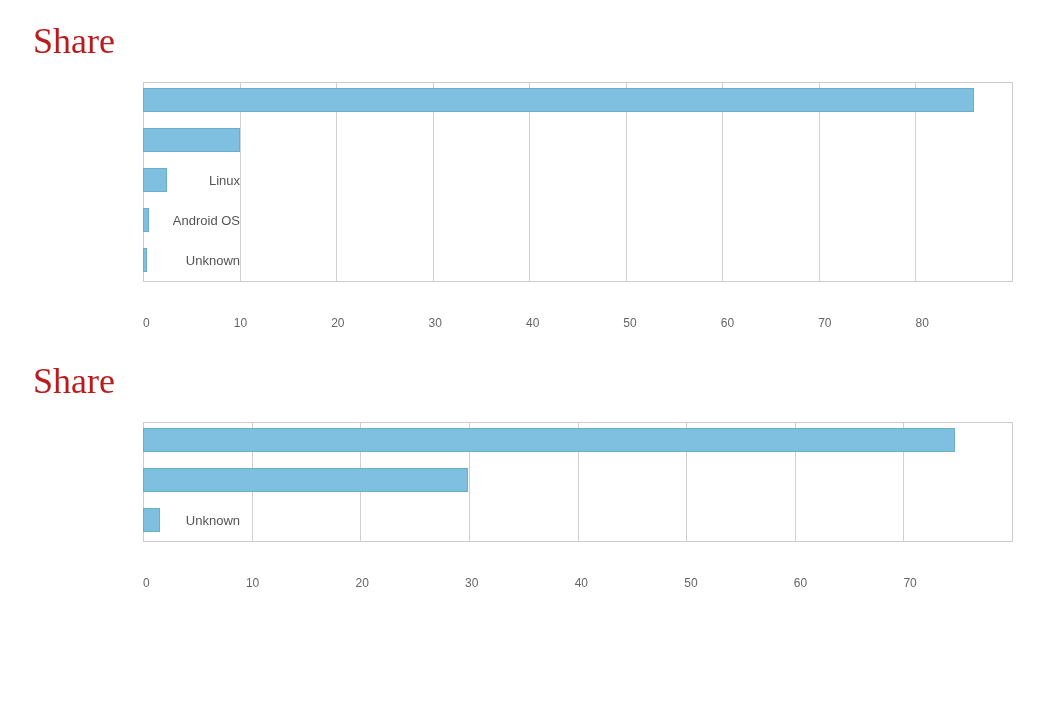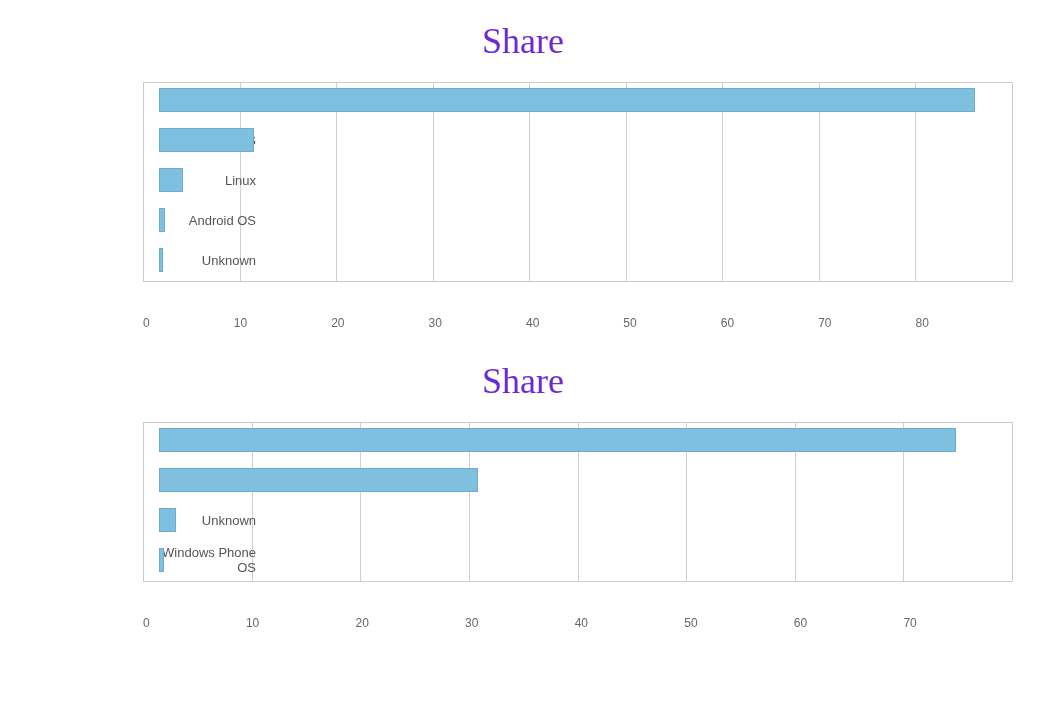--- a/index.html
+++ b/index.html
@@ -20,10 +20,10 @@
     }
 
     .chart-title {
-      text-align: center;
+      text-align: left;
       font-size: 36px;
       font-weight: 300;
-      color: #6d28d9;
+      color: #b91c1c;
       margin-bottom: 20px;
       font-family: Georgia, serif;
     }

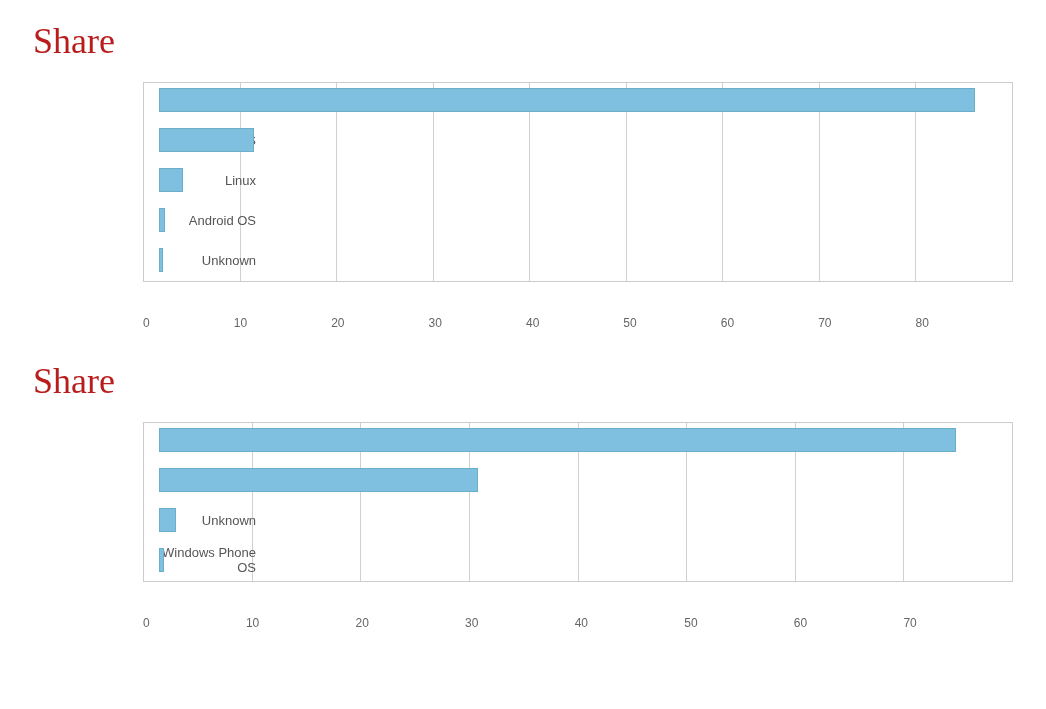--- a/index.html
+++ b/index.html
@@ -54,7 +54,6 @@
     .bars-wrapper {
       position: relative;
       z-index: 1;
-      margin-left: 16px;
     }
 
     .bar-row {

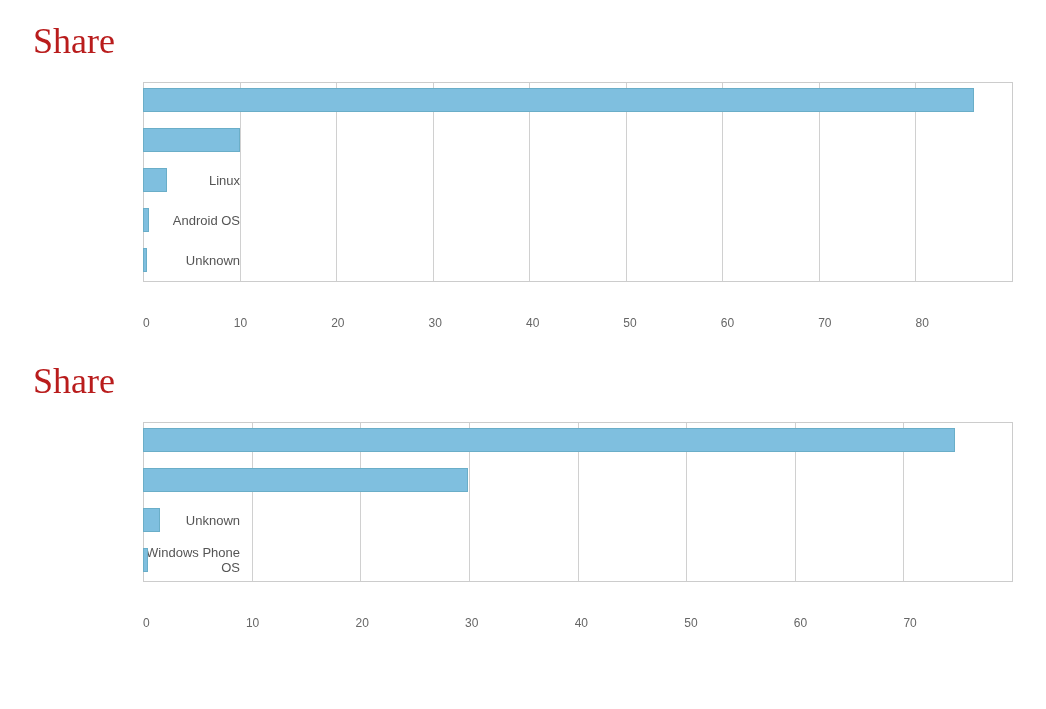--- a/index.html
+++ b/index.html
@@ -212,12 +212,6 @@
             <div class="bar-fill" style="width: 2%;"></div>
           </div>
         </div>
-        <div class="bar-row">
-          <div class="bar-label">Windows Phone OS</div>
-          <div class="bar-track">
-            <div class="bar-fill" style="width: 0.533333%;"></div>
-          </div>
-        </div>
       </div>
   </div>
   <div class="x-axis" id="xaxis2">

